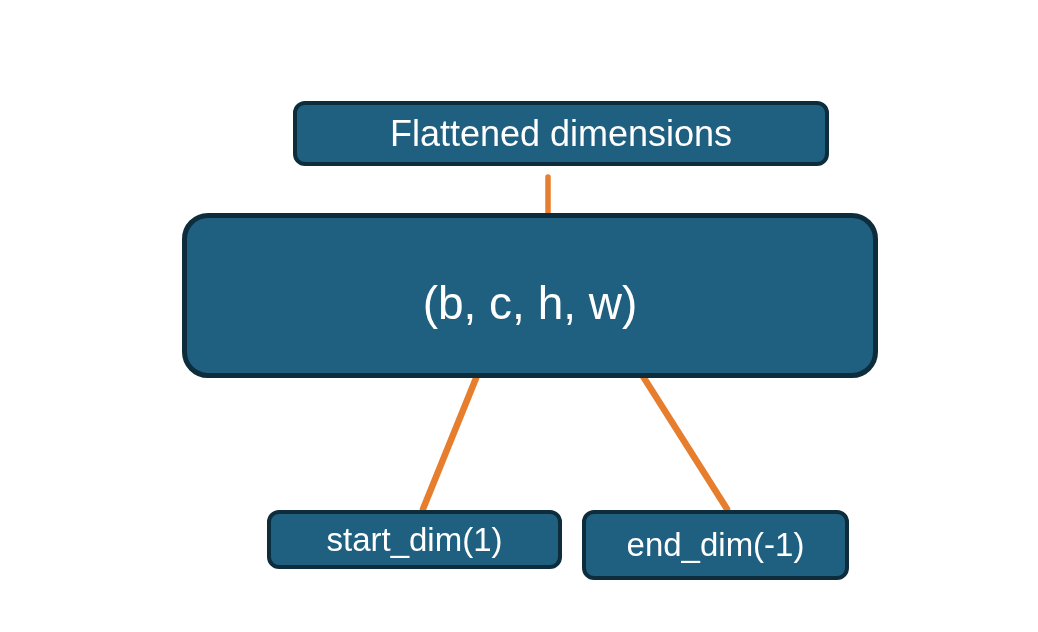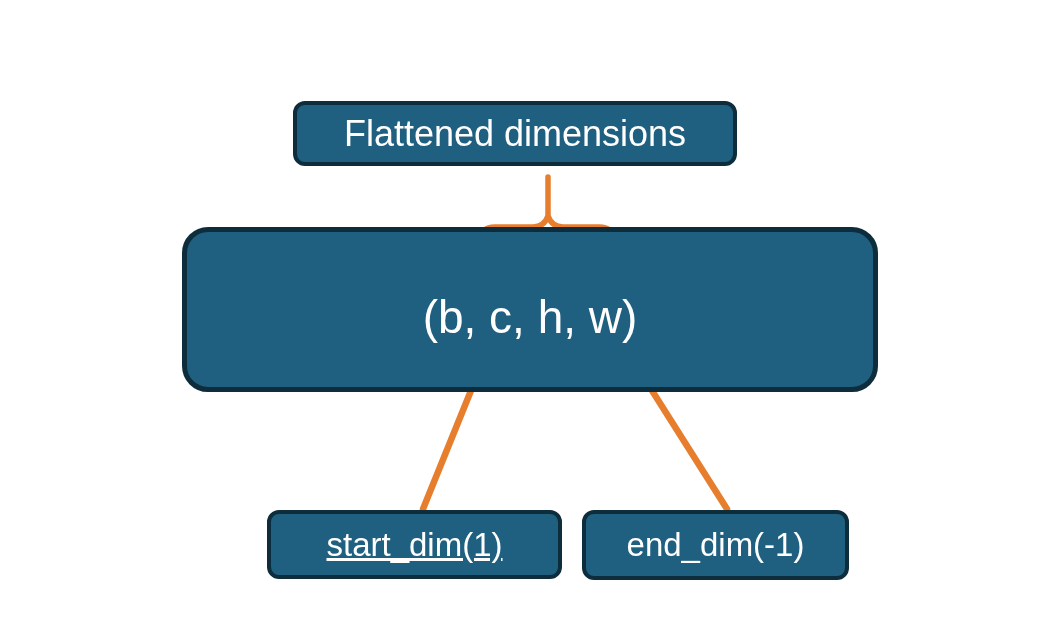--- a/index.html
+++ b/index.html
@@ -40,7 +40,7 @@
   }
   .top-box {
     left: 293px; top: 101px;
-    width: 444px; height: 65px;
+    width: 536px; height: 65px;
     font-size: 36px;
   }
   .tensor-box {

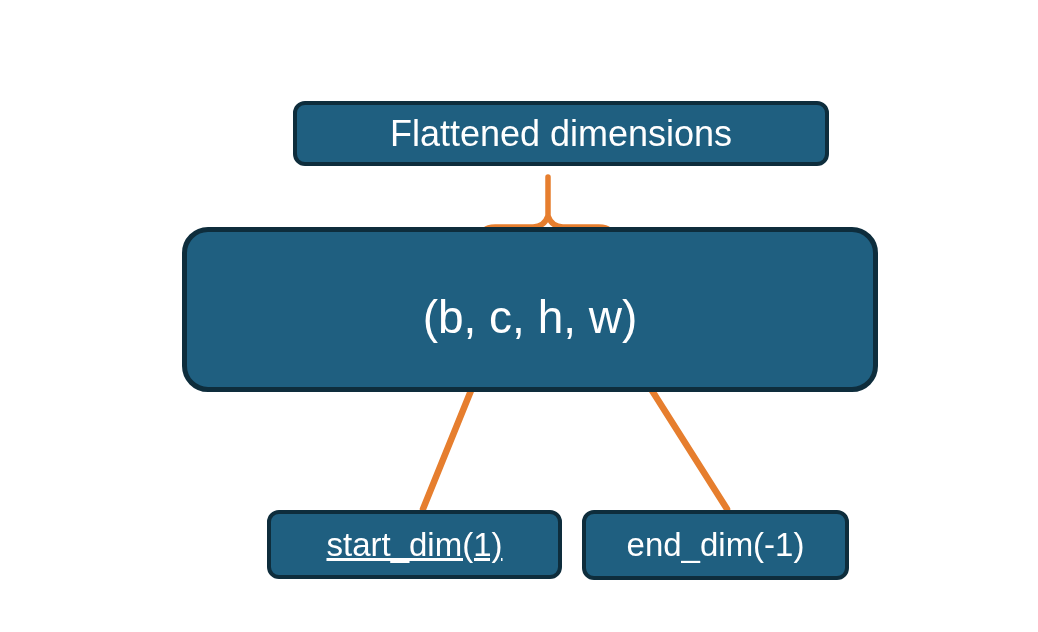--- a/index.html
+++ b/index.html
@@ -50,7 +50,6 @@
     border-radius: 26px;
     font-size: 46px;
     padding-top: 14px;
-    margin-top: 14px;
   }
   .start-box {
     left: 267px; top: 510px;

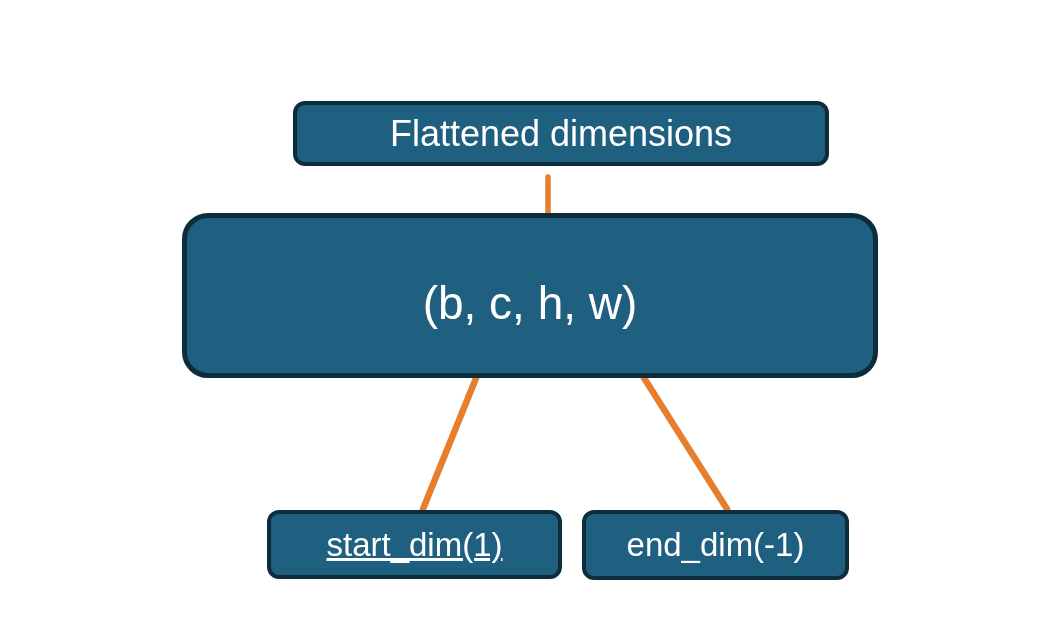--- a/index.html
+++ b/index.html
@@ -53,9 +53,8 @@
   }
   .start-box {
     left: 267px; top: 510px;
-    width: 295px; height: 69px;
+    width: 295px; height: 59px;
     font-size: 33px;
-    text-decoration: underline;
   }
   .end-box {
     left: 582px; top: 510px;

